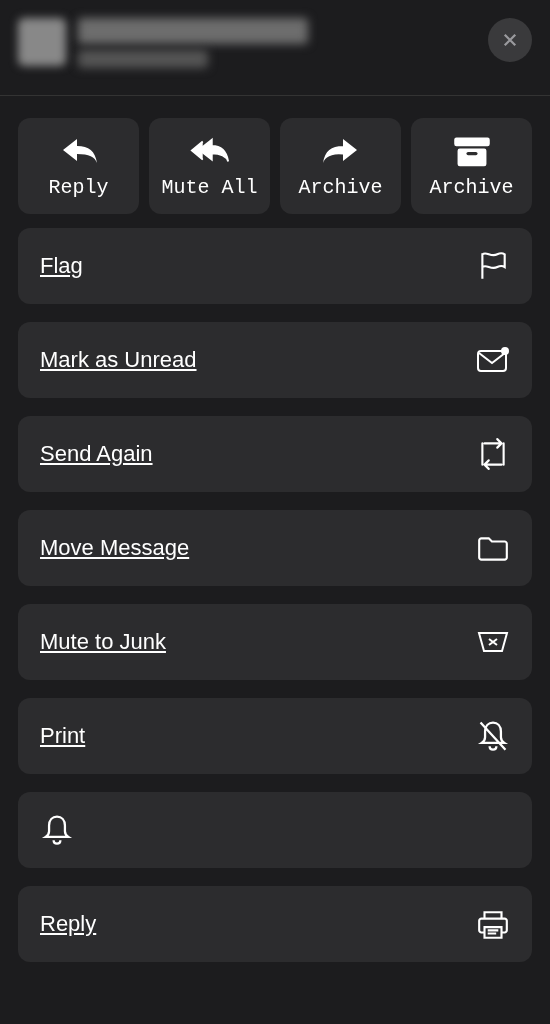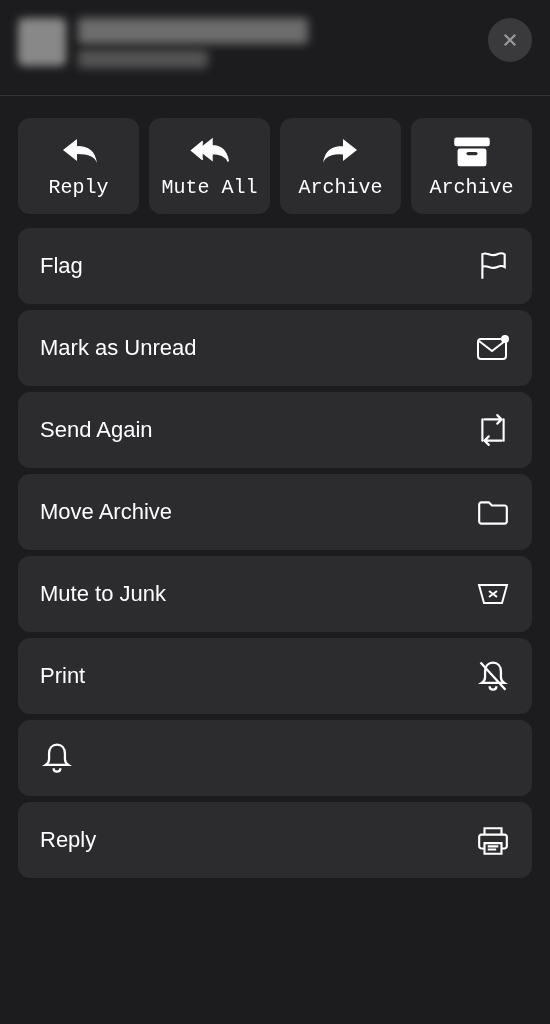--- a/index.html
+++ b/index.html
@@ -79,7 +79,8 @@
     padding: 0 18px;
     display: flex;
     flex-direction: column;
-    gap: 6px;
+    gap: 18px;
+    text-decoration: underline;
   }
   .row {
     background: #2c2c2e;

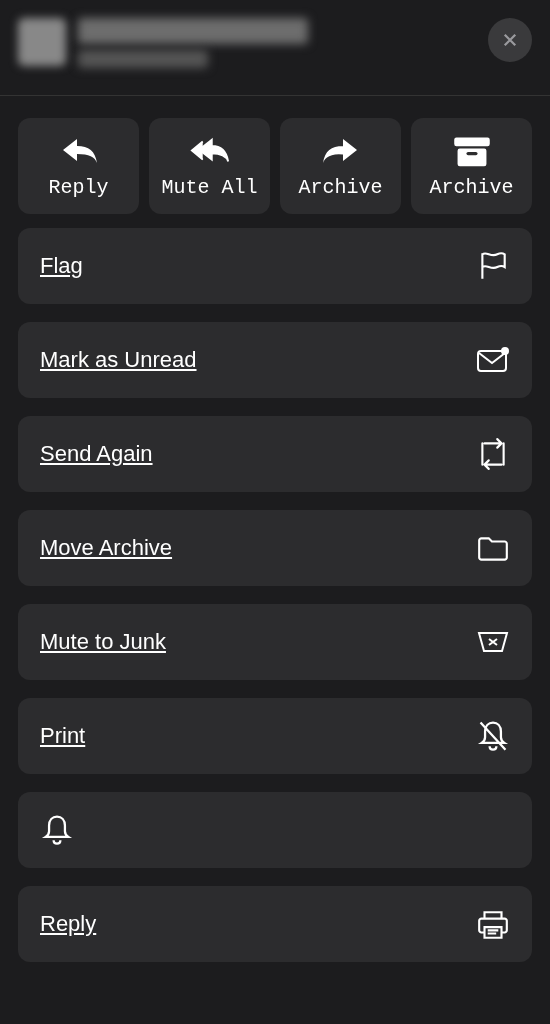--- a/index.html
+++ b/index.html
@@ -185,7 +185,7 @@
   </div>
 
   <div class="row">
-    <span class="lbl">Move Archive</span>
+    <span class="lbl">Move Message</span>
     <span class="ic">
       <svg viewBox="0 0 32 28">
           <path d="M3 7 V23 C3 24 4 25 5 25 H27 C28 25 29 24 29 23 V10 C29 9 28 8 27 8 H15 L12 5 H5 C4 5 3 6 3 7 Z"></path>

